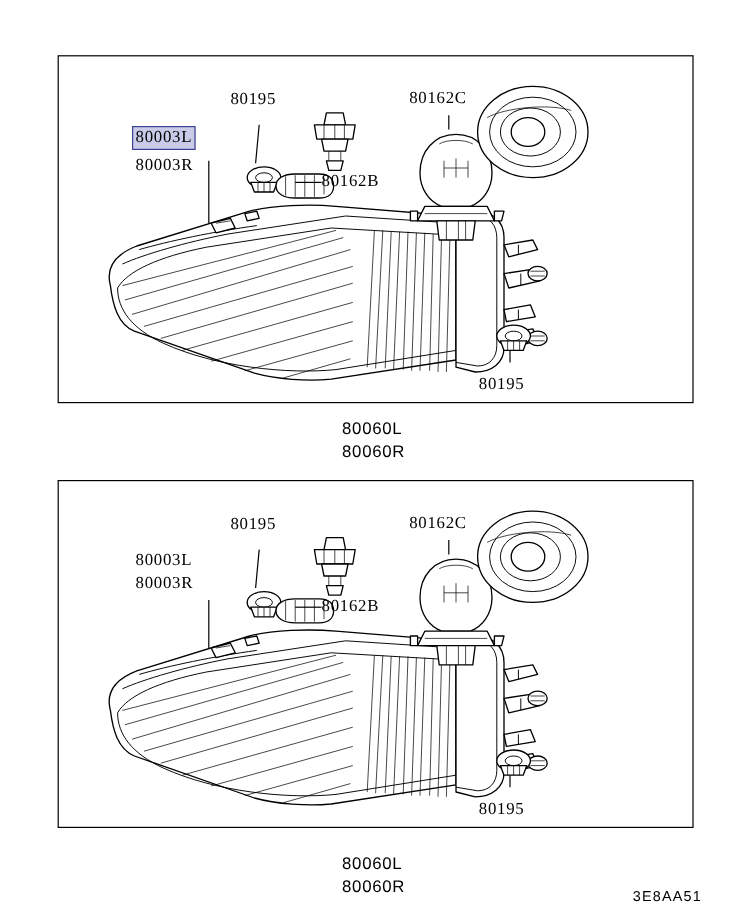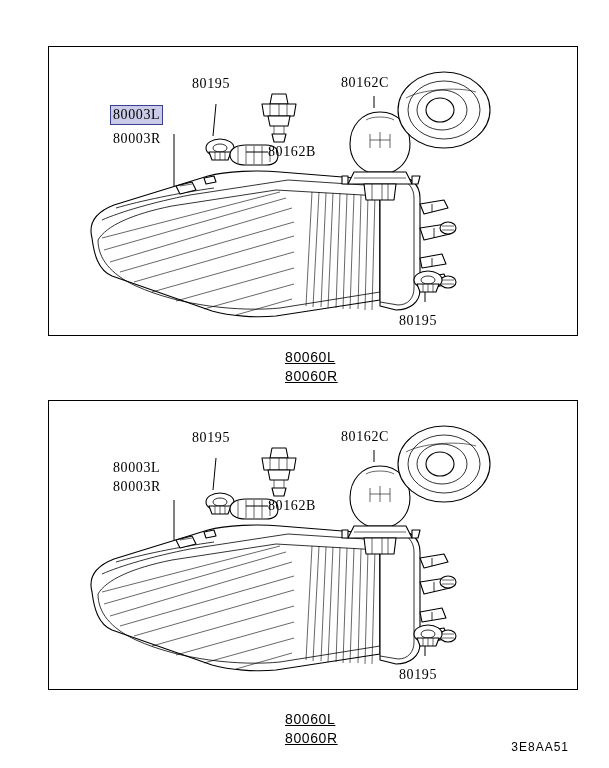--- a/index.html
+++ b/index.html
@@ -54,7 +54,6 @@
     line-height: 19px;
     white-space: nowrap;
     text-align: left;
-    text-decoration: underline;
   }
   .code {
     position: absolute;

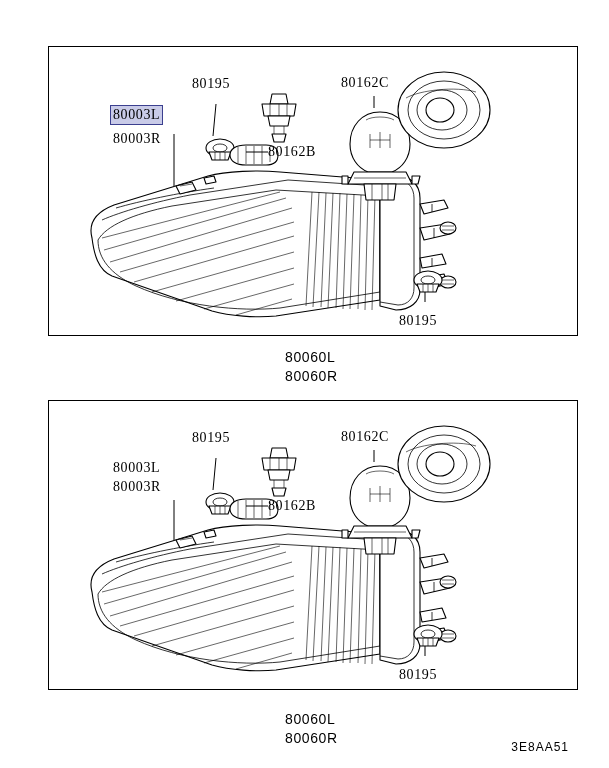--- a/index.html
+++ b/index.html
@@ -57,7 +57,7 @@
   }
   .code {
     position: absolute;
-    right: 40px;
+    right: 24px;
     bottom: 14px;
     font-size: 12px;
     letter-spacing: 1px;

